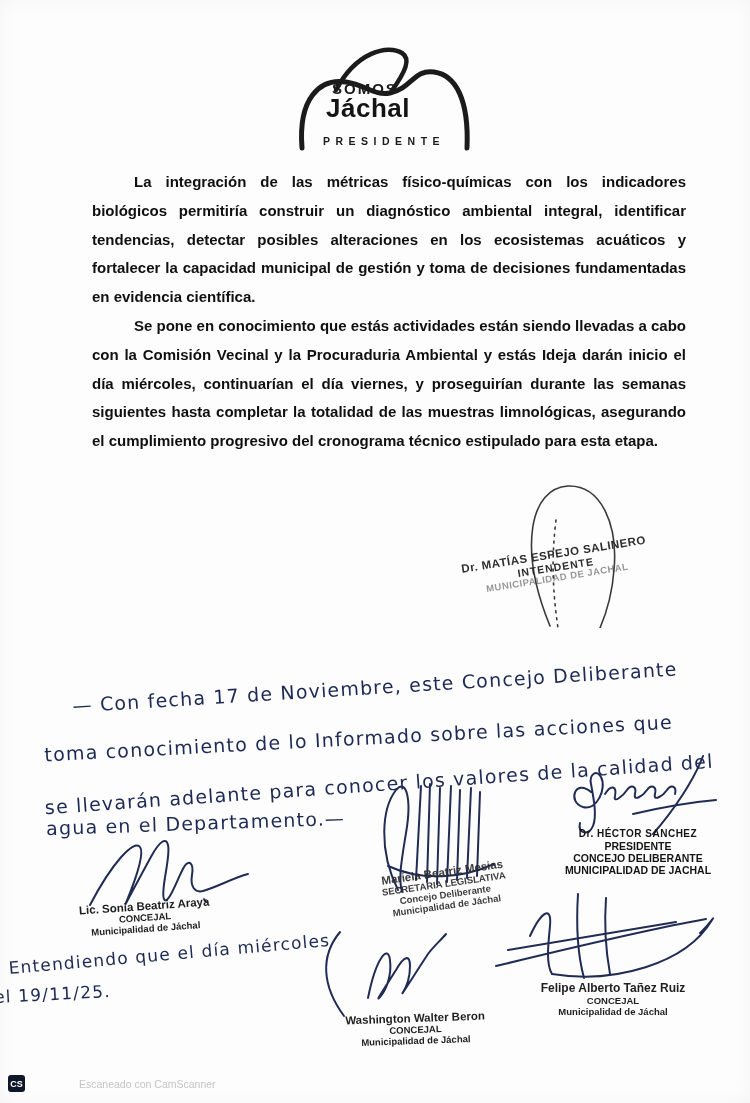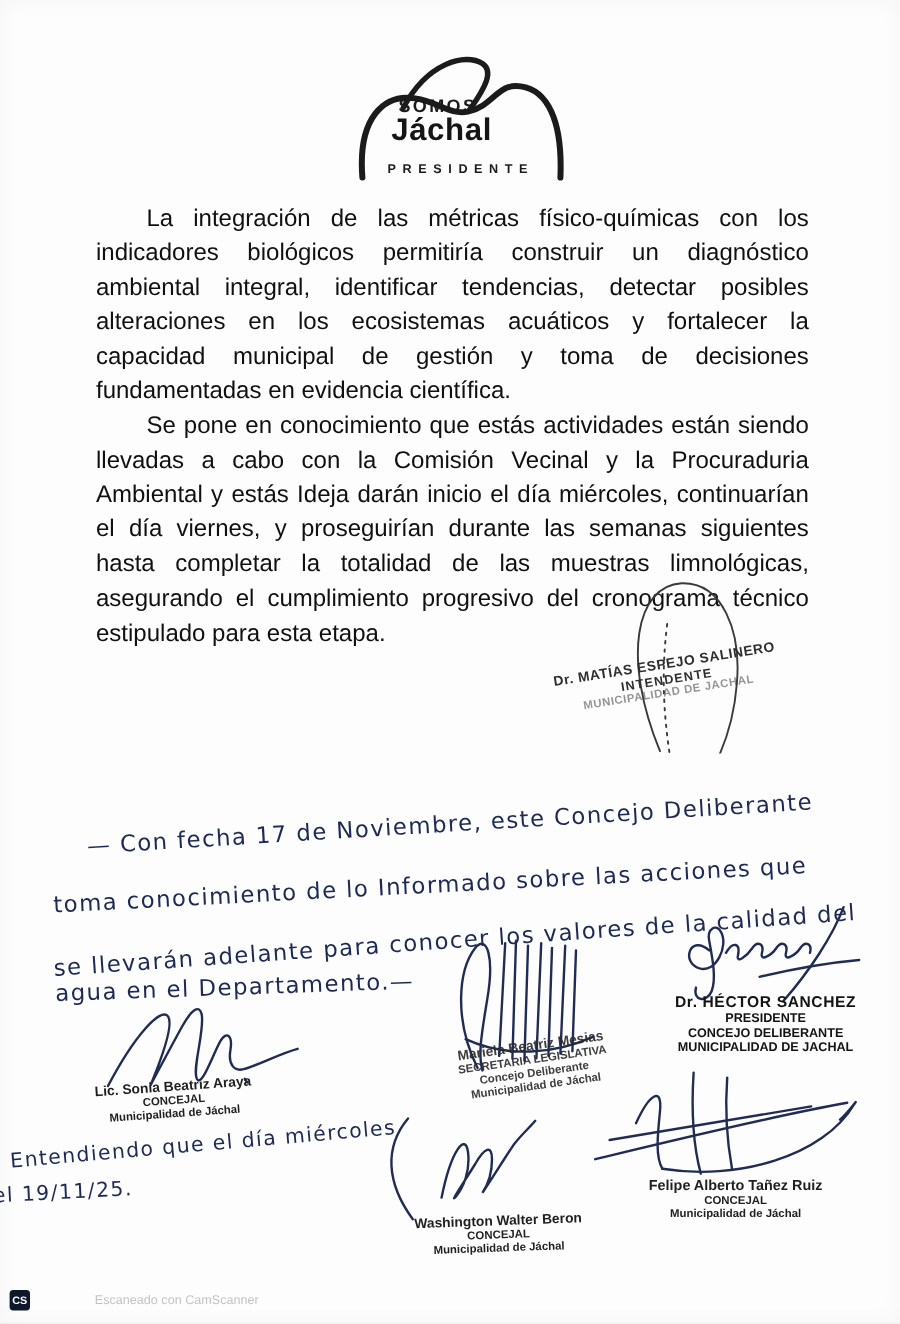--- a/index.html
+++ b/index.html
@@ -17,8 +17,8 @@
   .logo-municipio{position:absolute;left:31px;top:99px;font-size:10.5px;font-weight:bold;letter-spacing:5.5px;color:#1b1b1b;}
   
   .body-text{
-    position:absolute;left:80px;top:168px;width:594px;
-    font-size:20px;line-height:28.8px;text-align:justify;color:#101010;
+    position:absolute;left:92px;top:168px;width:594px;
+    font-size:15px;line-height:28.8px;text-align:justify;color:#101010;font-weight:bold;
   }
   .body-text p{margin:0;text-indent:42px;}
   

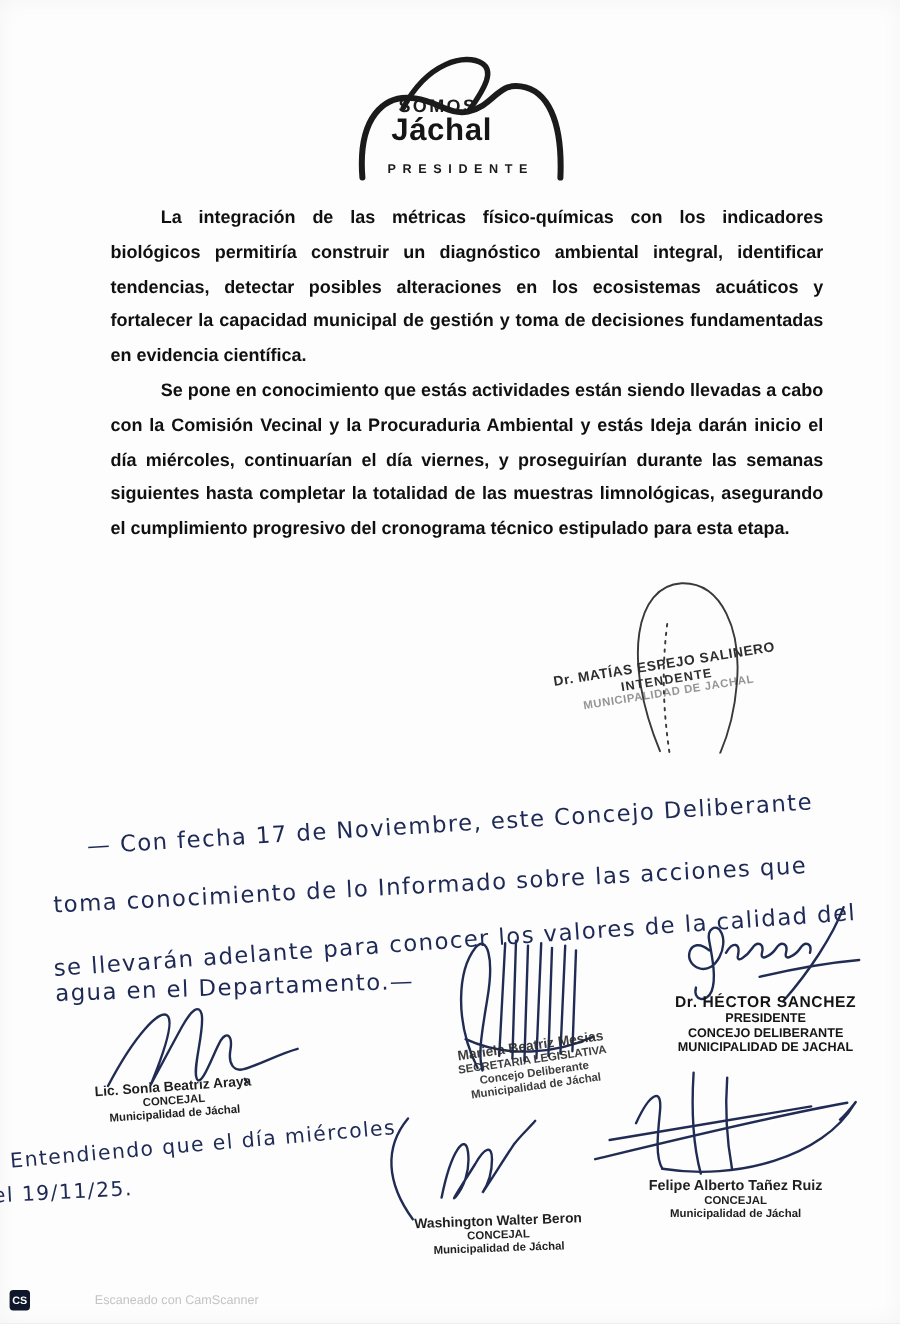--- a/index.html
+++ b/index.html
@@ -32,7 +32,7 @@
   .stamp-intendente .faded{opacity:0.5;font-size:9.5px;letter-spacing:0.5px;}
   
   .stamp-presidente{left:538px;top:828px;width:200px;color:#141414;}
-  .stamp-presidente .l1{font-size:13px;letter-spacing:0.5px;text-align:center;}
+  .stamp-presidente .l1{font-size:10px;letter-spacing:0.5px;text-align:center;}
   .stamp-presidente .sub{font-size:10.5px;}
   
   .stamp-araya{left:55px;top:900px;width:180px;transform:rotate(-4deg);color:#1f1f1f;}

